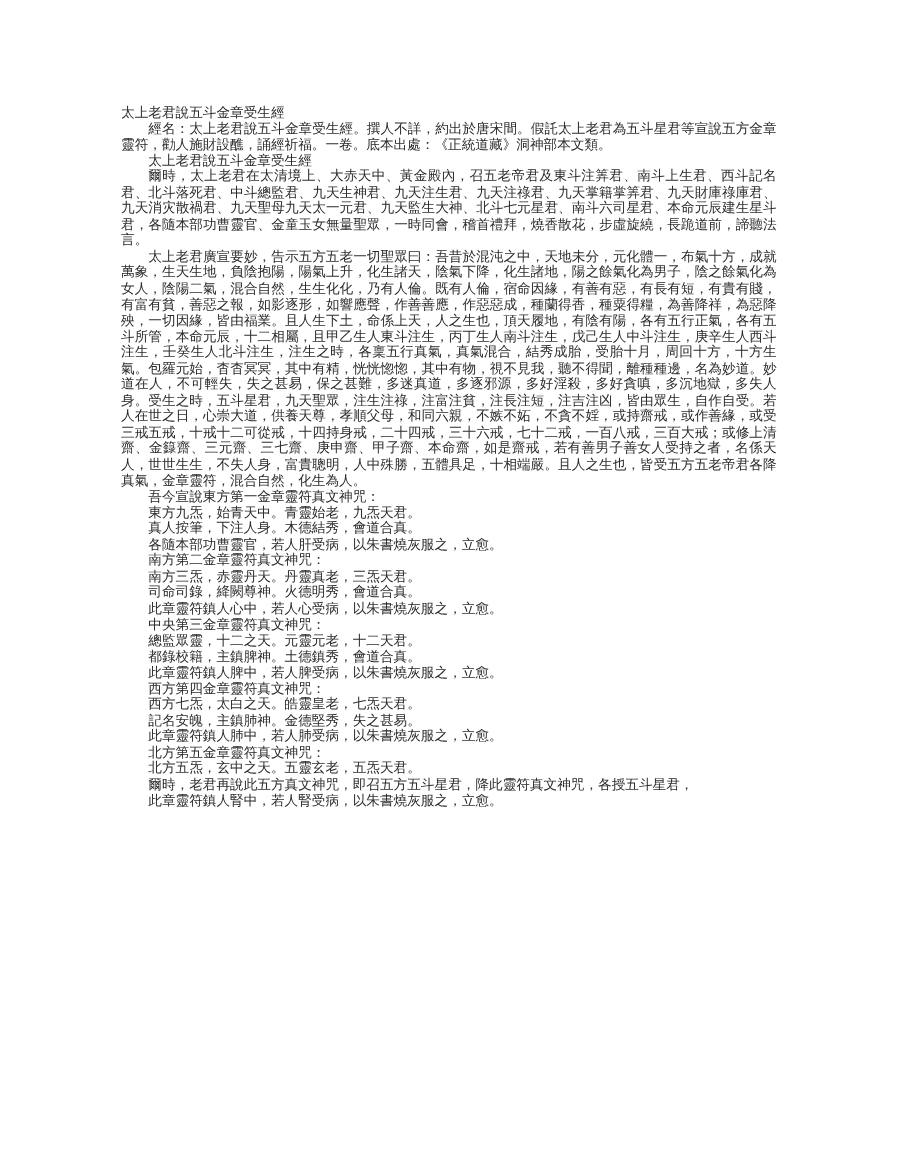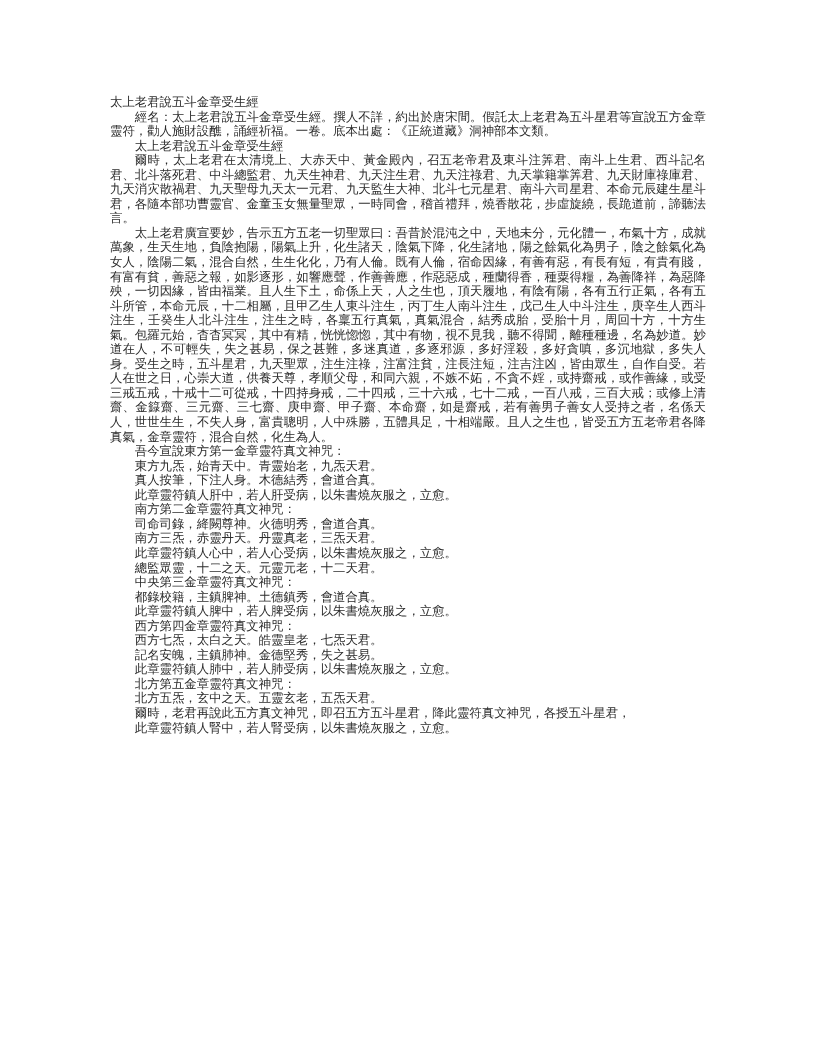--- a/index.html
+++ b/index.html
@@ -71,7 +71,7 @@
     <p class="para verse">吾今宣說東方第一金章靈符真文神咒：</p>
     <p class="para verse">東方九炁，始青天中。青靈始老，九炁天君。</p>
     <p class="para verse">真人按筆，下注人身。木德結秀，會道合真。</p>
-    <p class="para verse">此章靈符鎮人肝中，若人肝受病，以朱書燒灰服之，立愈。</p>
+    <p class="para verse">各隨本部功曹靈官，若人肝受病，以朱書燒灰服之，立愈。</p>
 
     <p class="para verse">南方第二金章靈符真文神咒：</p>
     <p class="para verse">司命司錄，絳闕尊神。火德明秀，會道合真。</p>

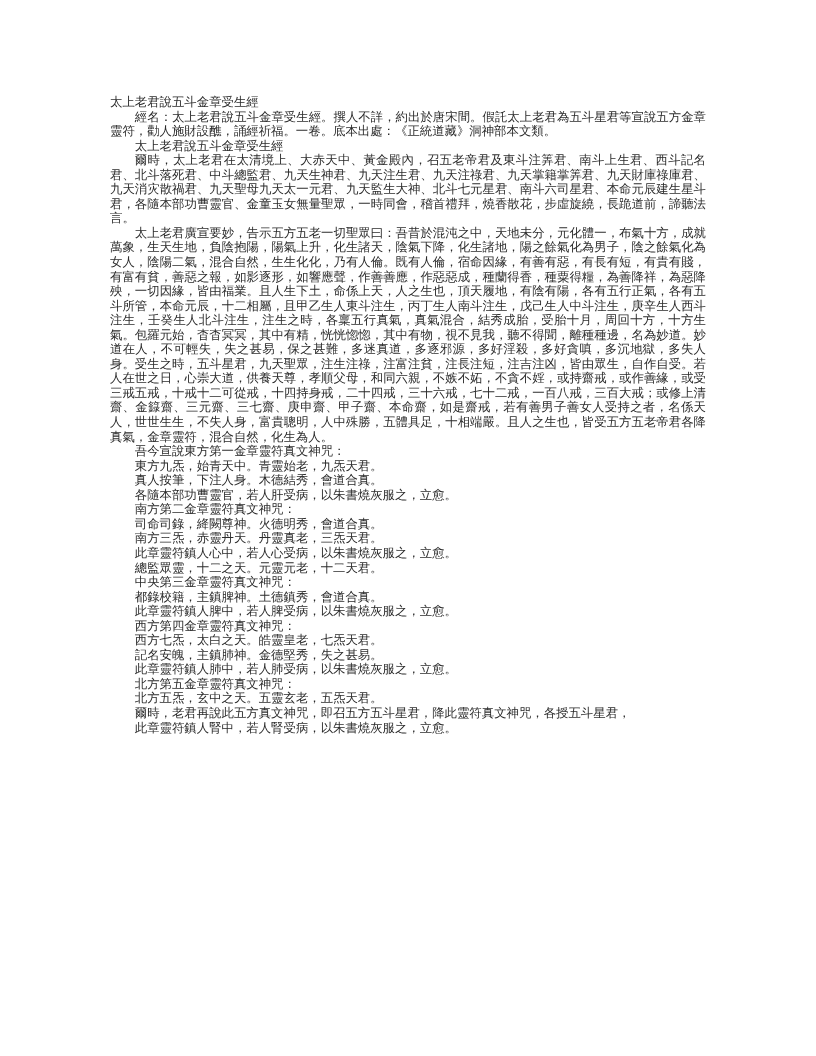--- a/index.html
+++ b/index.html
@@ -74,8 +74,8 @@
     <p class="para verse">各隨本部功曹靈官，若人肝受病，以朱書燒灰服之，立愈。</p>
 
     <p class="para verse">南方第二金章靈符真文神咒：</p>
+    <p class="para verse">南方三炁，赤靈丹天。丹靈真老，三炁天君。</p>
     <p class="para verse">司命司錄，絳闕尊神。火德明秀，會道合真。</p>
-    <p class="para verse">南方三炁，赤靈丹天。丹靈真老，三炁天君。</p>
     <p class="para verse">此章靈符鎮人心中，若人心受病，以朱書燒灰服之，立愈。</p>
 
     <p class="para verse">總監眾靈，十二之天。元靈元老，十二天君。</p>

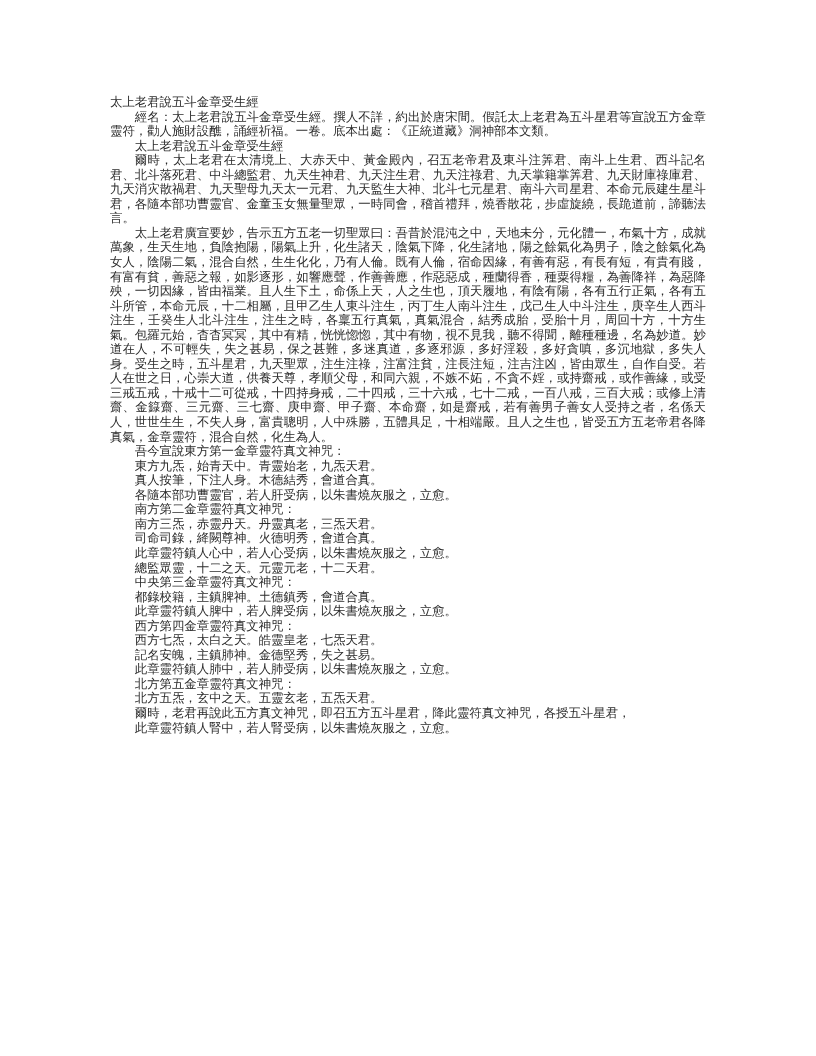--- a/index.html
+++ b/index.html
@@ -78,8 +78,8 @@
     <p class="para verse">司命司錄，絳闕尊神。火德明秀，會道合真。</p>
     <p class="para verse">此章靈符鎮人心中，若人心受病，以朱書燒灰服之，立愈。</p>
 
+    <p class="para verse">中央第三金章靈符真文神咒：</p>
     <p class="para verse">總監眾靈，十二之天。元靈元老，十二天君。</p>
-    <p class="para verse">中央第三金章靈符真文神咒：</p>
     <p class="para verse">都錄校籍，主鎮脾神。土德鎮秀，會道合真。</p>
     <p class="para verse">此章靈符鎮人脾中，若人脾受病，以朱書燒灰服之，立愈。</p>
 

